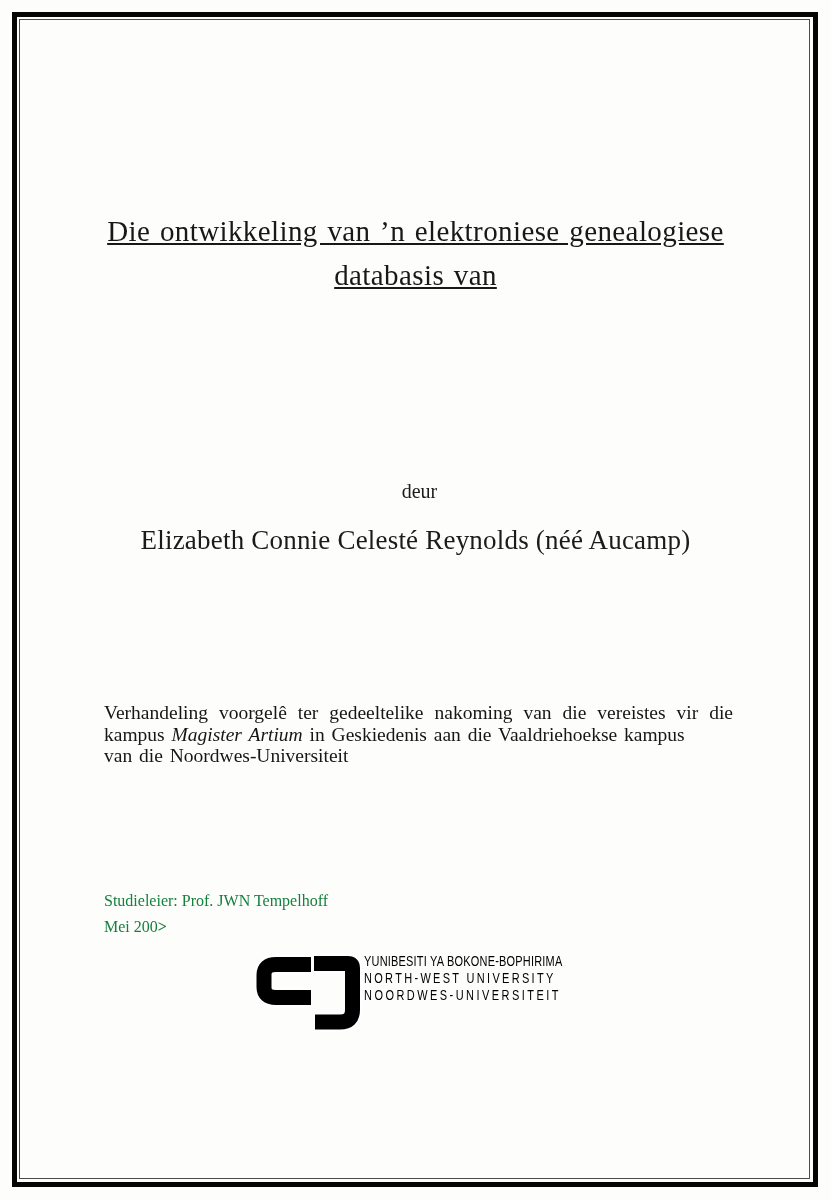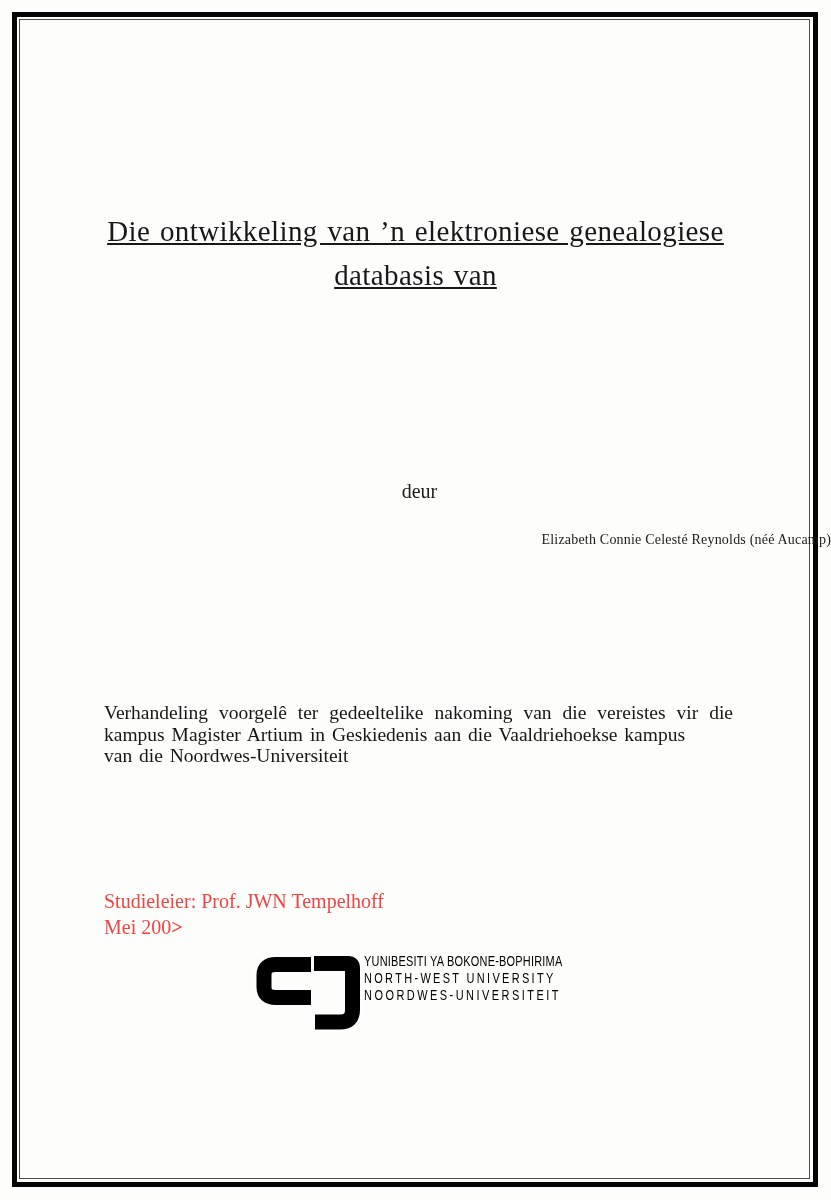--- a/index.html
+++ b/index.html
@@ -44,8 +44,8 @@
   .author {
     position: absolute;
     left: 0; right: 0; top: 527px;
-    text-align: right;
-    font-size: 14px;
+    text-align: center;
+    font-size: 27px;
     line-height: 26px;
     letter-spacing: 0.2px;
   }

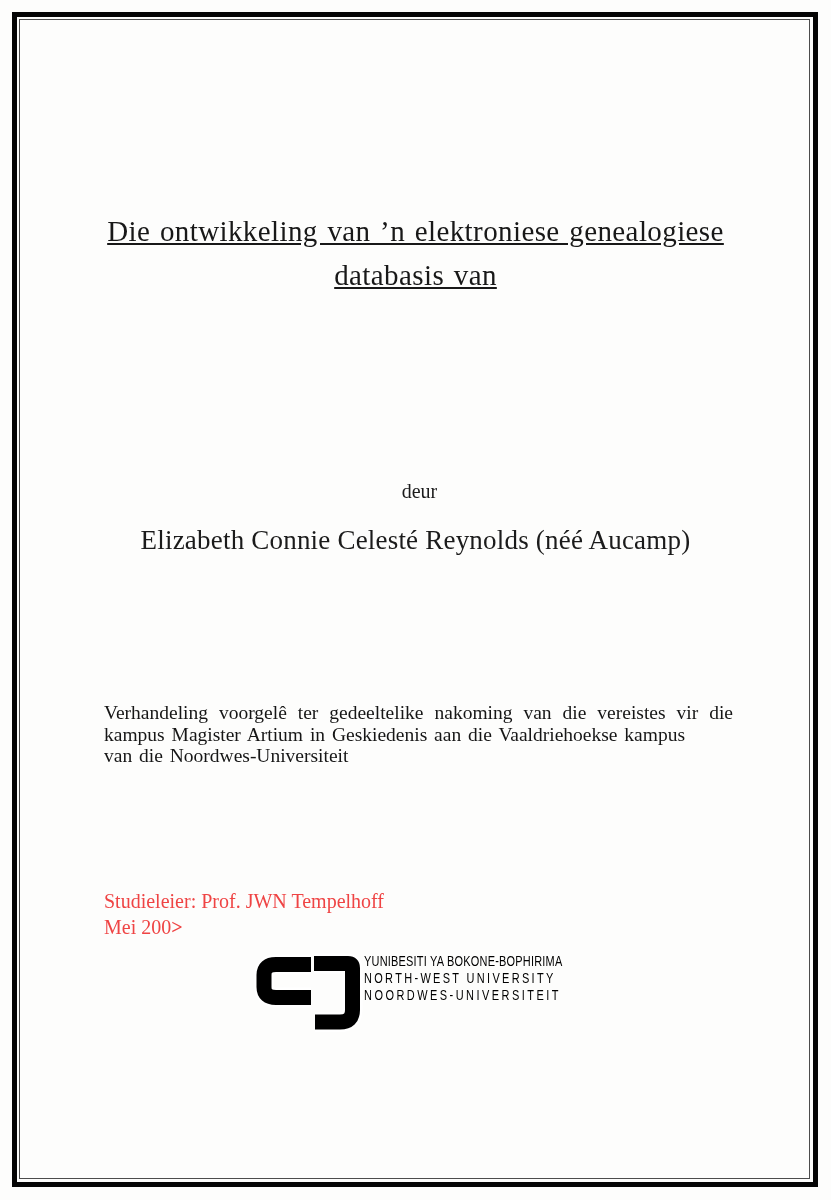--- a/index.html
+++ b/index.html
@@ -63,7 +63,7 @@
     text-align-last: justify;
     margin-top: 35px;
   }
-  .statement .it { }
+  .statement .it { font-style: italic; }
   .supervisor {
     position: absolute;
     left: 104px; top: 888px;

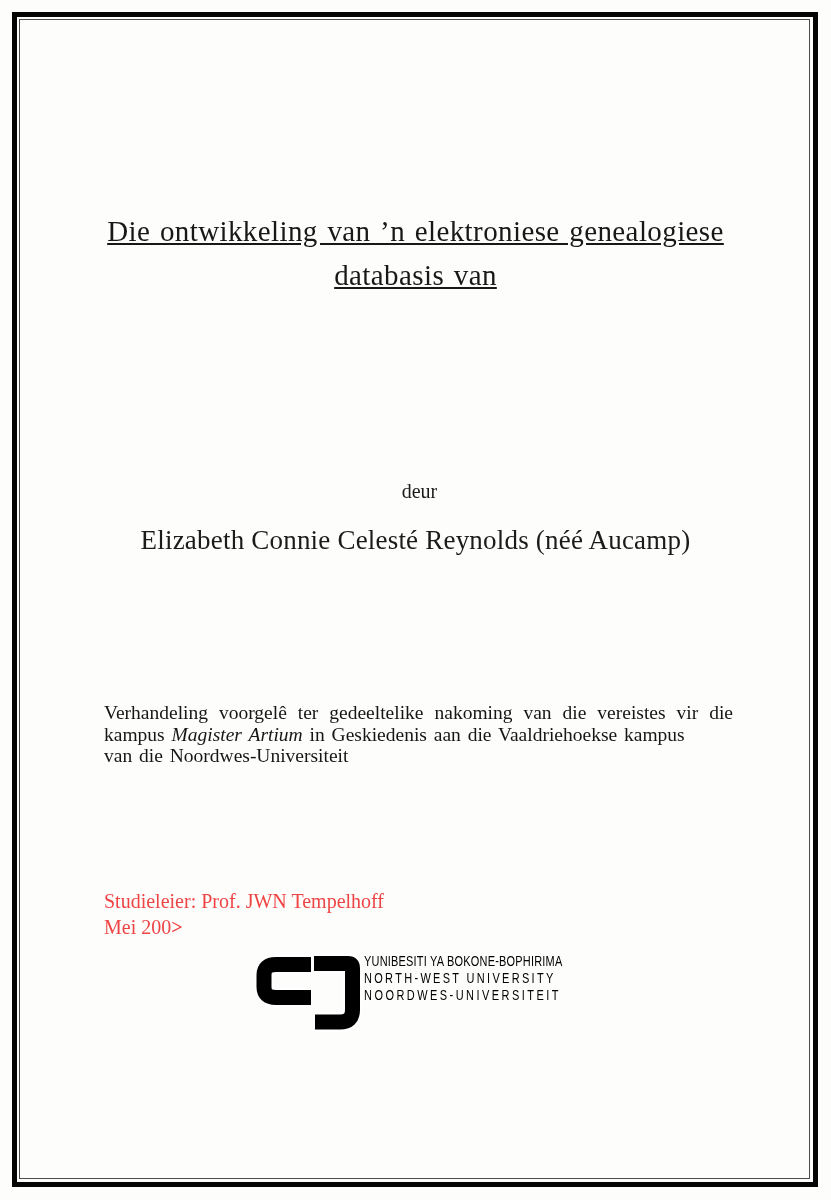--- a/index.html
+++ b/index.html
@@ -67,9 +67,9 @@
   .supervisor {
     position: absolute;
     left: 104px; top: 888px;
-    font-size: 20px;
+    font-size: 16px;
     line-height: 26px;
-    color: #ef4444;
+    color: #15803d;
   }
   .supervisor .glyph { font-weight: 700; letter-spacing: 0; }
   .logo {

